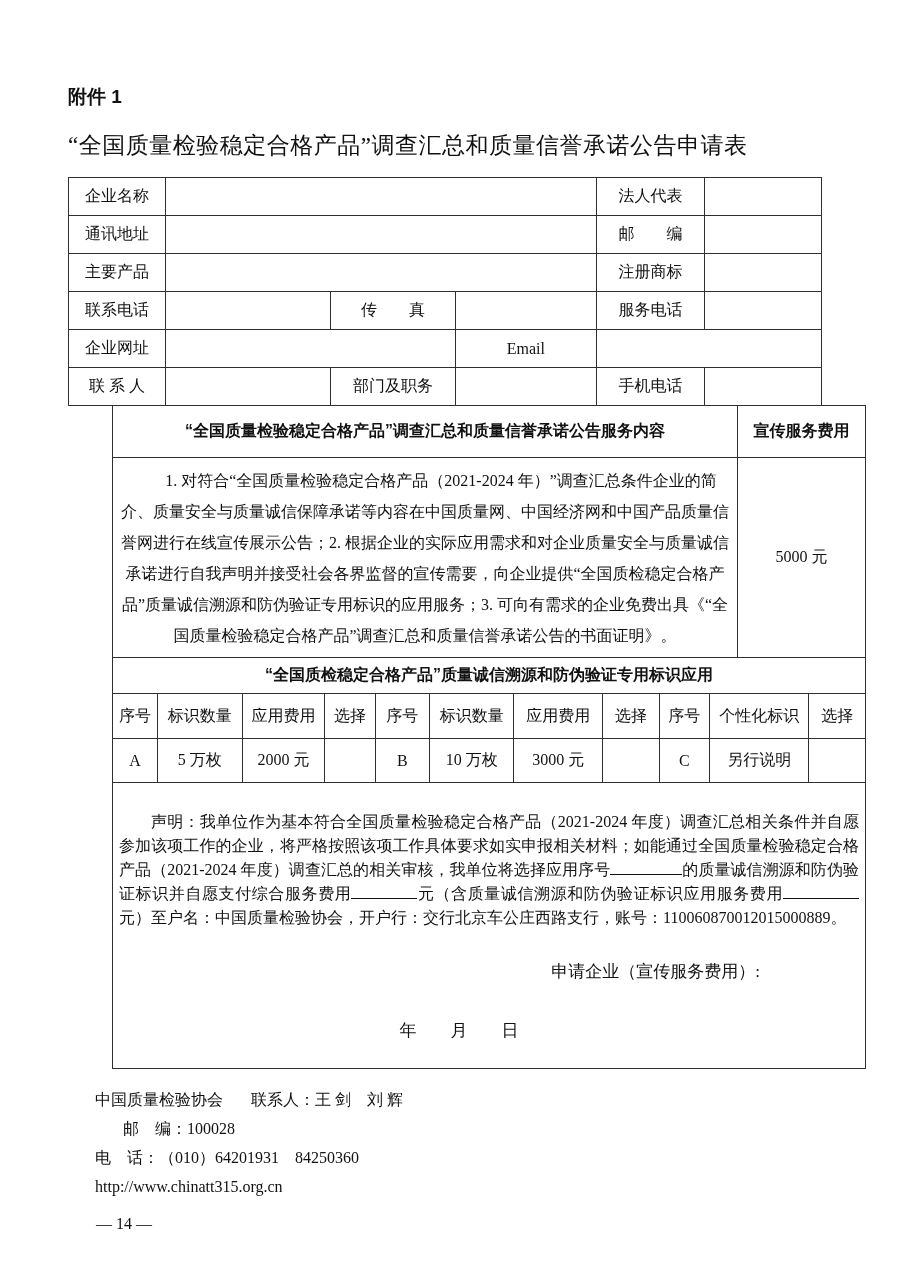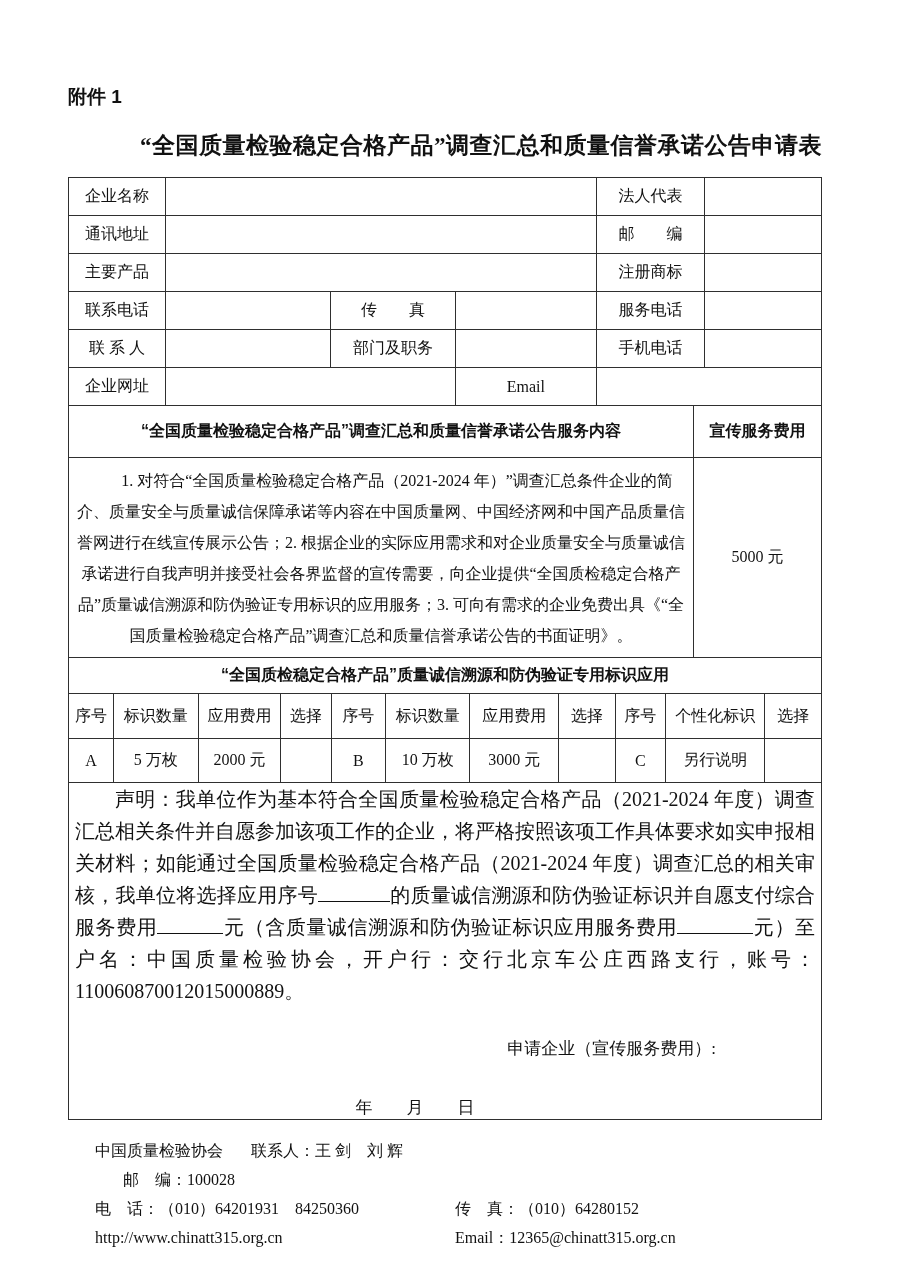--- a/index.html
+++ b/index.html
@@ -19,7 +19,7 @@
     font-weight:700;font-size:19px;
   }
   .doc-title{
-    font-size:23px;font-weight:700;text-align:right;
+    font-size:23px;font-weight:400;text-align:left;
     margin:20px 0 16px 0;letter-spacing:0.5px;
     font-family:"Liberation Serif", serif;
   }

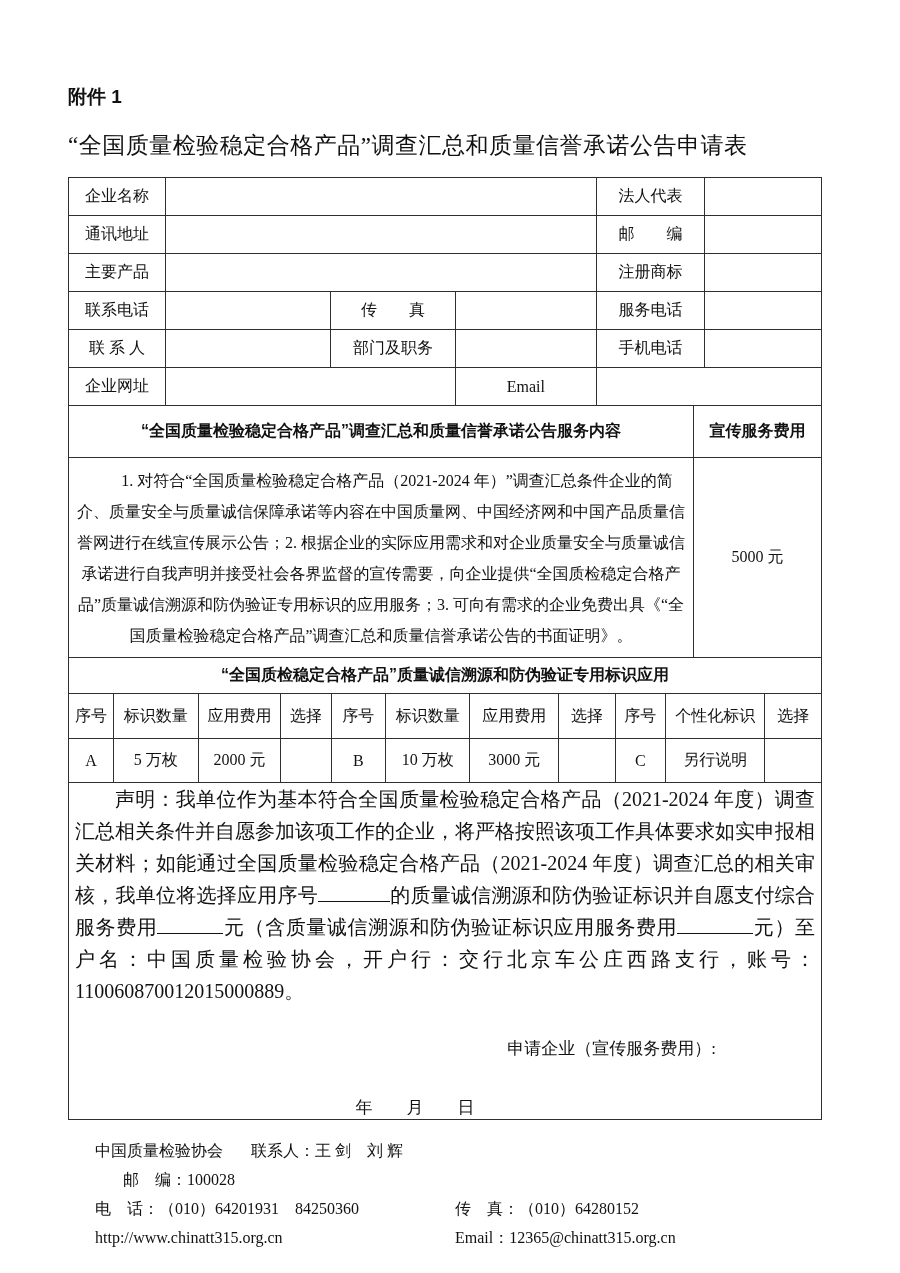--- a/index.html
+++ b/index.html
@@ -106,18 +106,18 @@
       <td></td>
     </tr>
     <tr style="height:38px;">
-      <td>联 系 人</td>
-      <td></td>
-      <td>部门及职务</td>
-      <td></td>
-      <td>手机电话</td>
-      <td></td>
-    </tr>
-    <tr style="height:38px;">
       <td>企业网址</td>
       <td colspan="2"></td>
       <td>Email</td>
       <td colspan="2"></td>
+    </tr>
+    <tr style="height:38px;">
+      <td>联 系 人</td>
+      <td></td>
+      <td>部门及职务</td>
+      <td></td>
+      <td>手机电话</td>
+      <td></td>
     </tr>
   </tbody>
     </table>

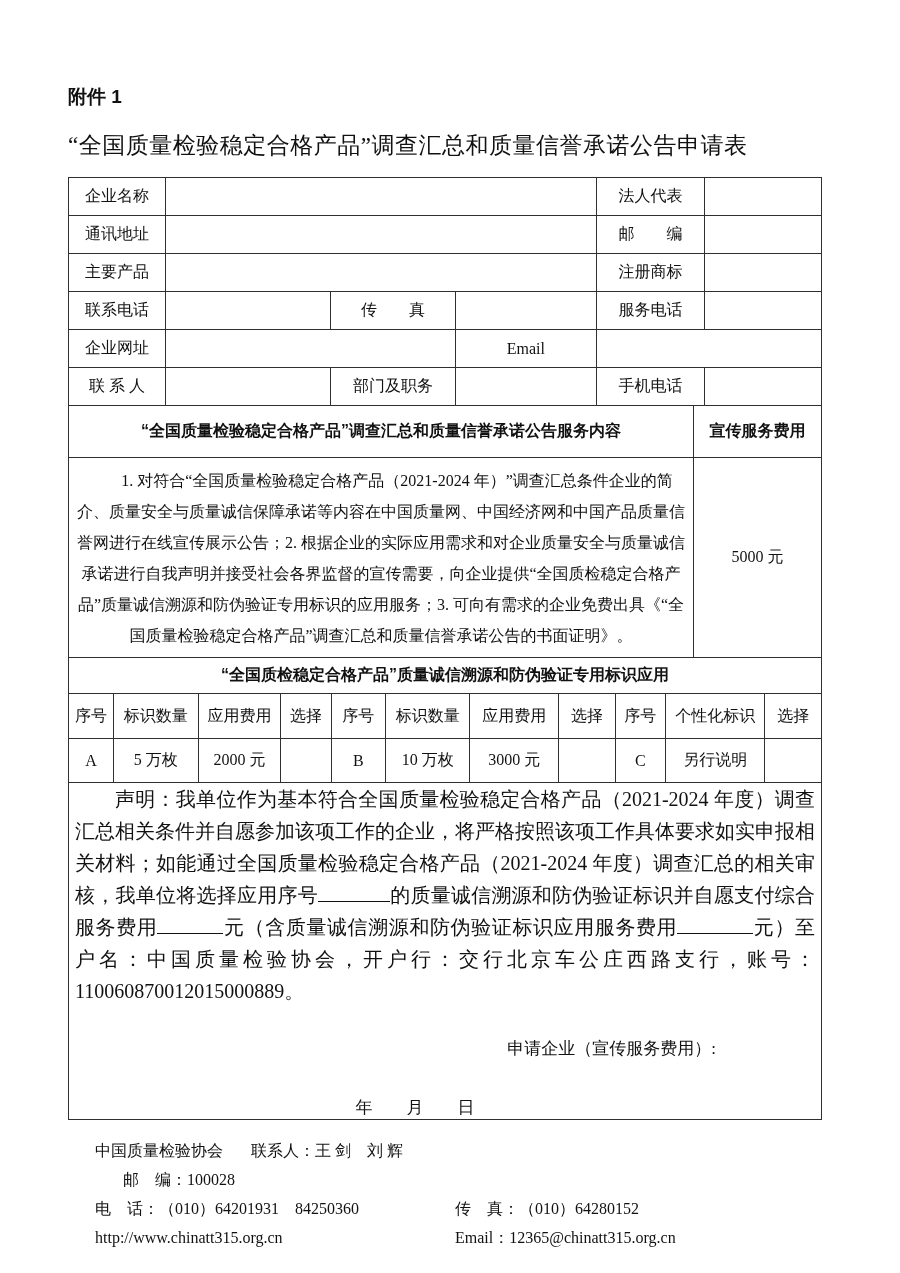--- a/index.html
+++ b/index.html
@@ -26,7 +26,7 @@
   table.tbl{
     border-collapse:collapse;table-layout:fixed;width:754px;
   }
-  table.tbl + table.tbl{margin-top:-1px;}
+  table.tbl + table.tbl{margin-top:-1px;margin-left:44px;}
   .tbl td{
     border:1px solid var(--bd);
     padding:0 6px;font-size:16px;text-align:center;

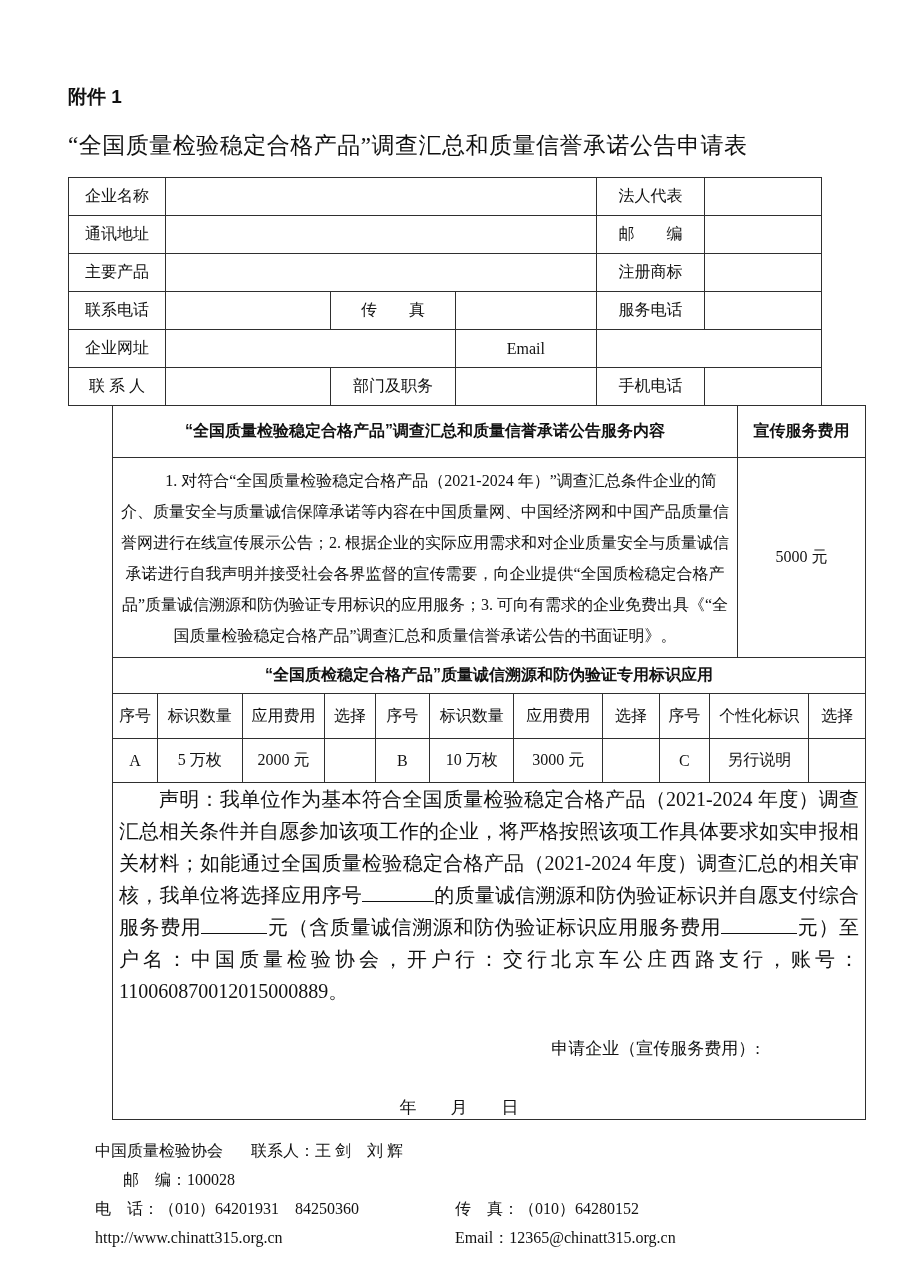--- a/index.html
+++ b/index.html
@@ -44,7 +44,7 @@
   .decl-cell{text-align:left;vertical-align:top;padding:10px 14px;}
   .decl-p{
     text-align:justify;text-indent:2em;margin:0;
-    font-size:20px;line-height:32px;
+    font-size:16px;line-height:24px;
   }
   .blank{
     display:inline-block;height:13px;

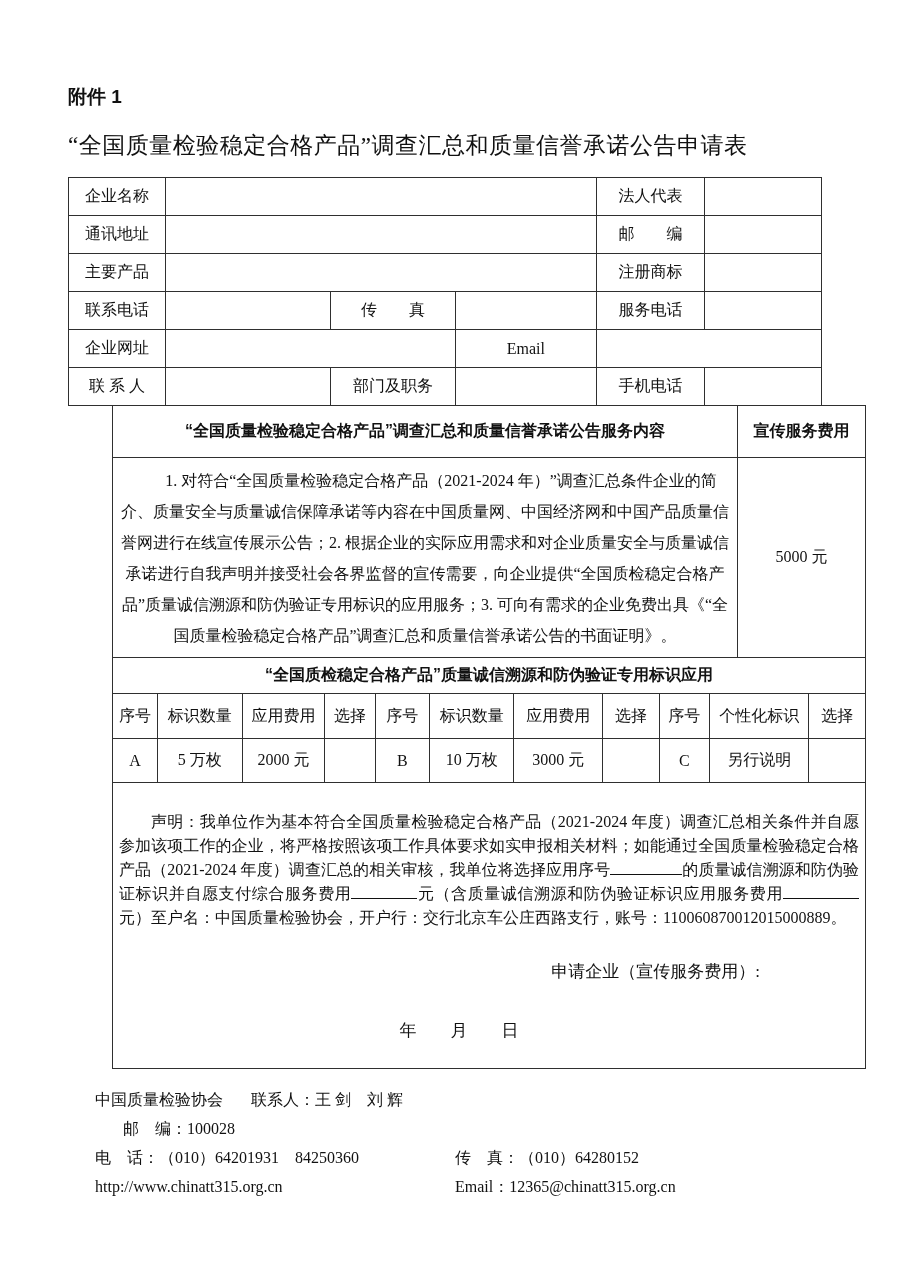--- a/index.html
+++ b/index.html
@@ -208,7 +208,6 @@
     </div>
     <div class="frow">
       <span class="fl-w">电　话：（010）64201931　84250360</span>
-      <span>传　真：（010）64280152</span>
     </div>
     <div class="frow">
       <span class="fl-w">http://www.chinatt315.org.cn</span>

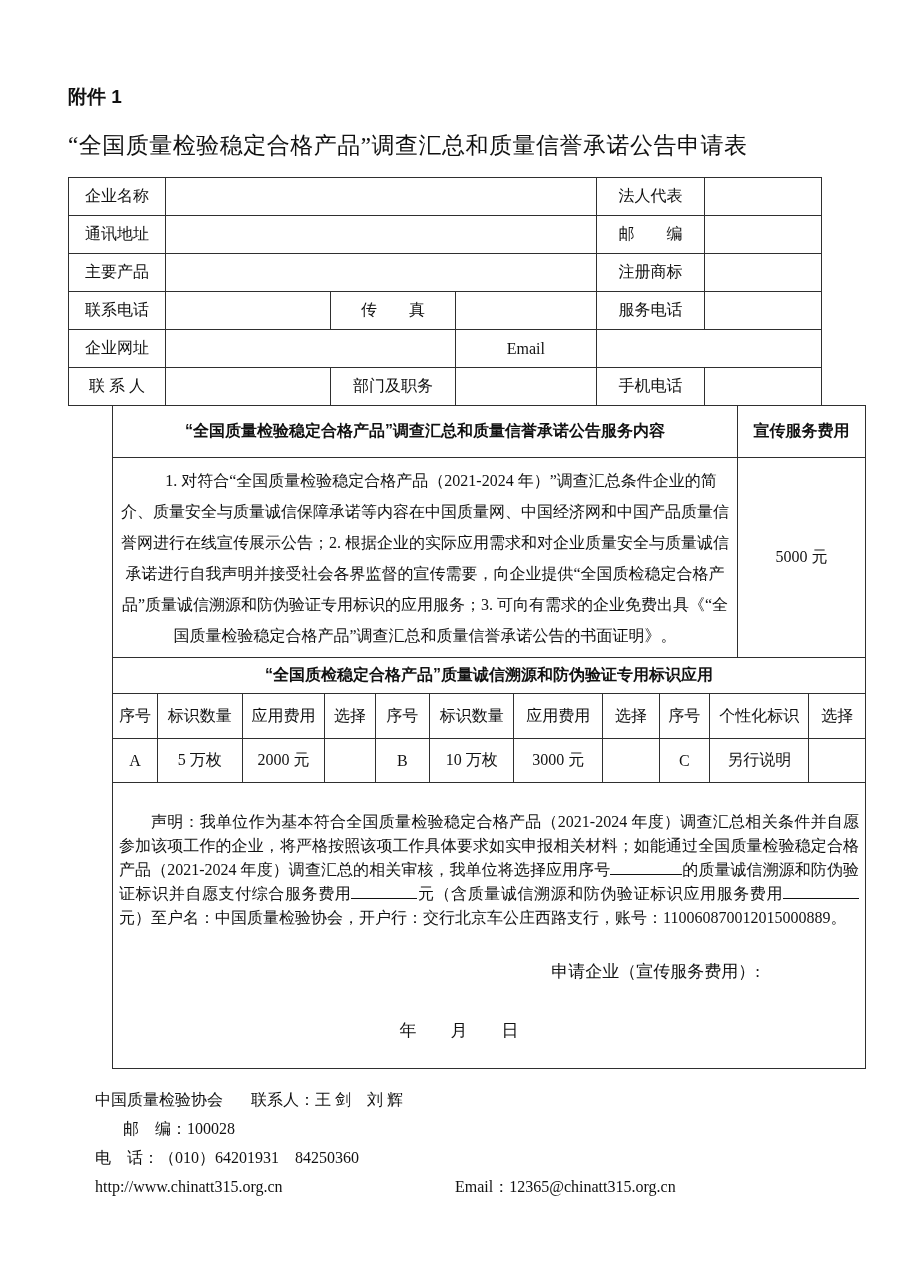--- a/index.html
+++ b/index.html
@@ -211,7 +211,6 @@
     </div>
     <div class="frow">
       <span class="fl-w">http://www.chinatt315.org.cn</span>
-      <span>Email：12365@chinatt315.org.cn</span>
     </div>
   </div>
 

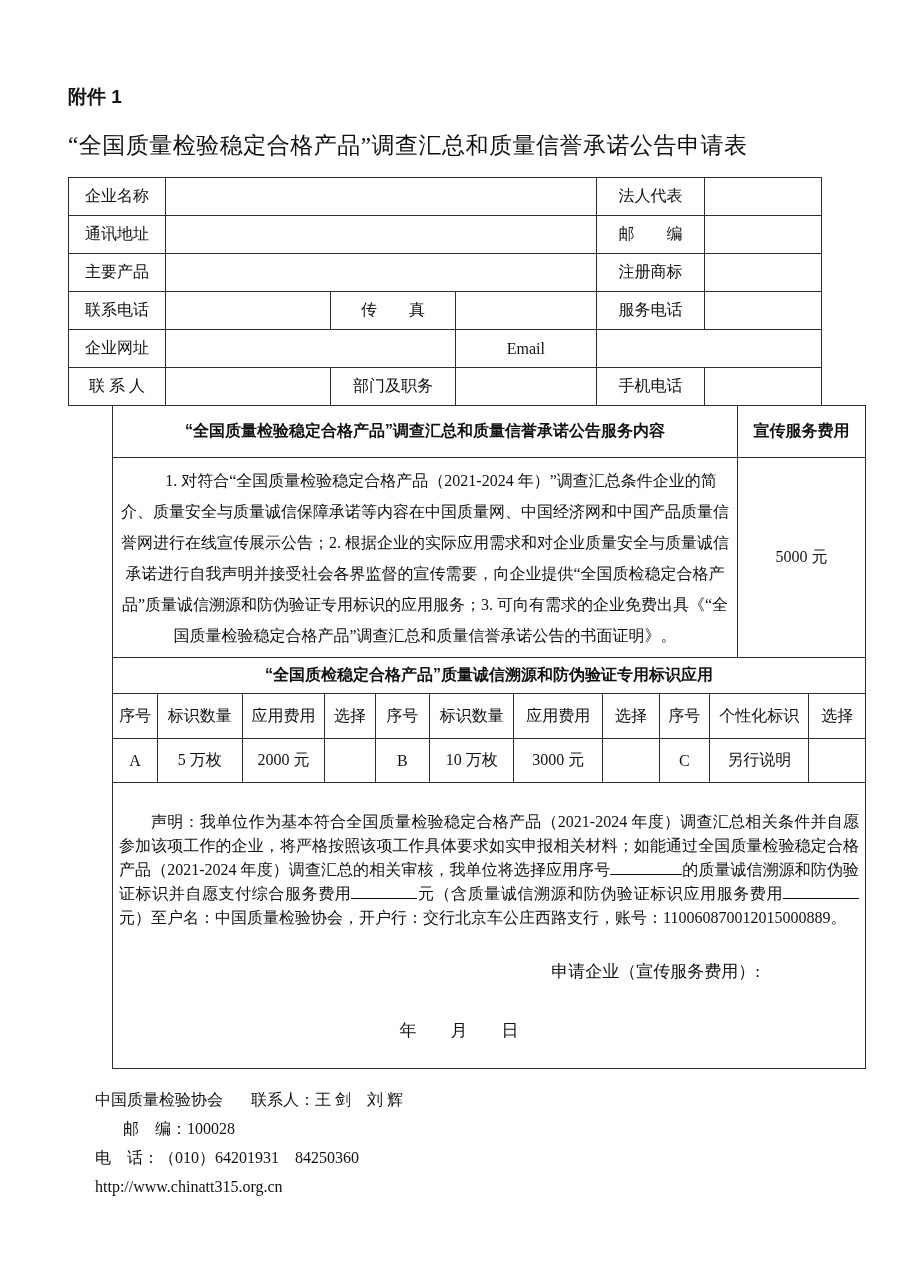--- a/index.html
+++ b/index.html
@@ -214,6 +214,7 @@
     </div>
   </div>
 
+  <div class="pageno">— 14 —</div>
 
 </div>
 

